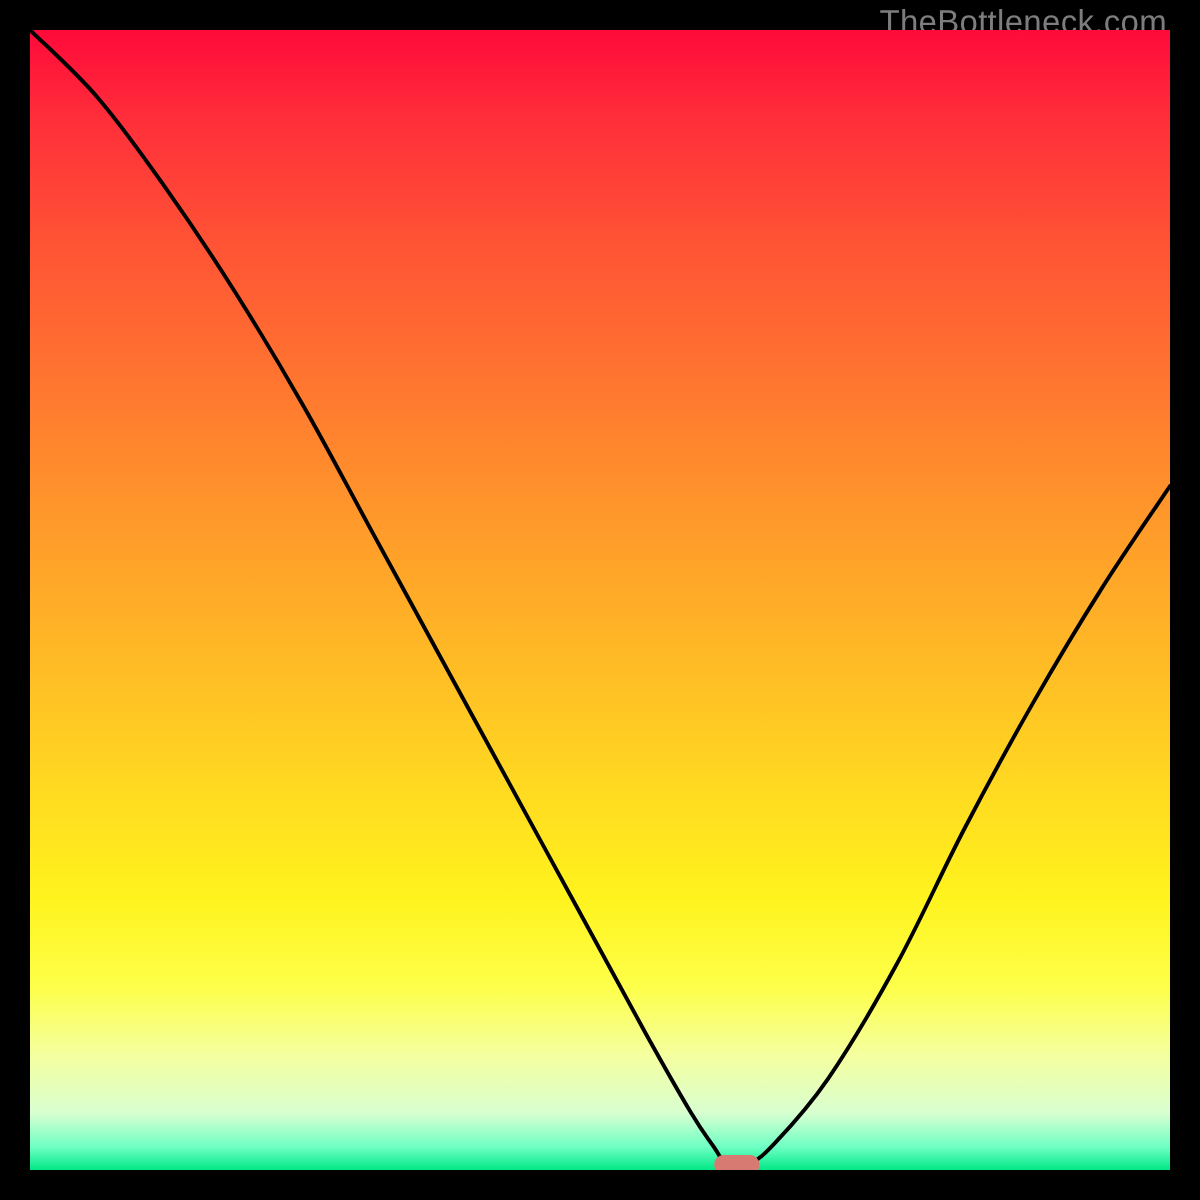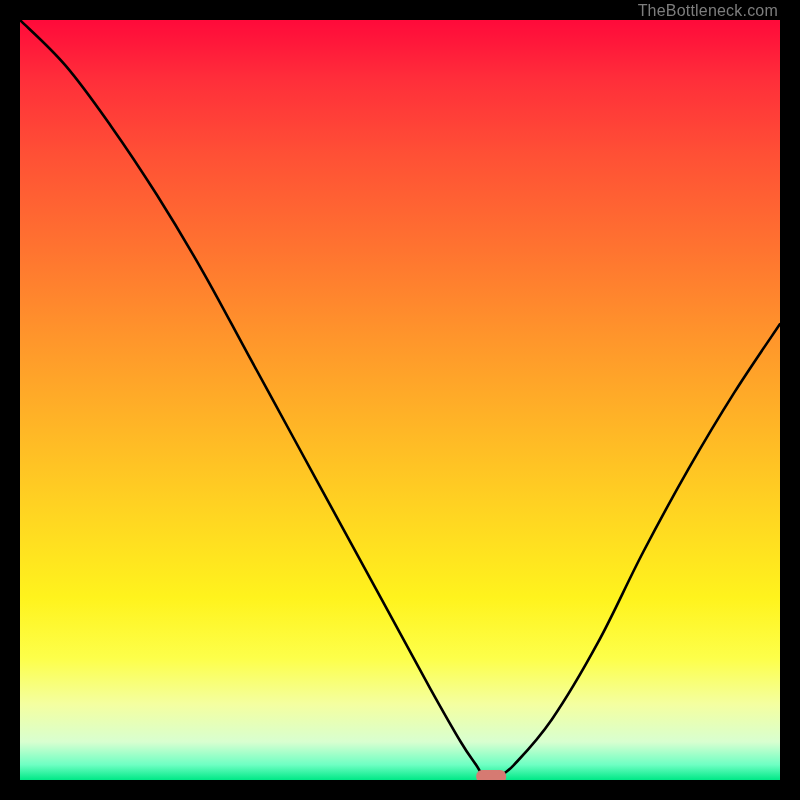--- a/index.html
+++ b/index.html
@@ -44,7 +44,7 @@
     top: 2px;
     right: 22px;
     color: #7d7d7d;
-    font-size: 16px;
+    font-size: 22px;
     font-weight: 500;
     letter-spacing: 0.2px;
     user-select: none;

